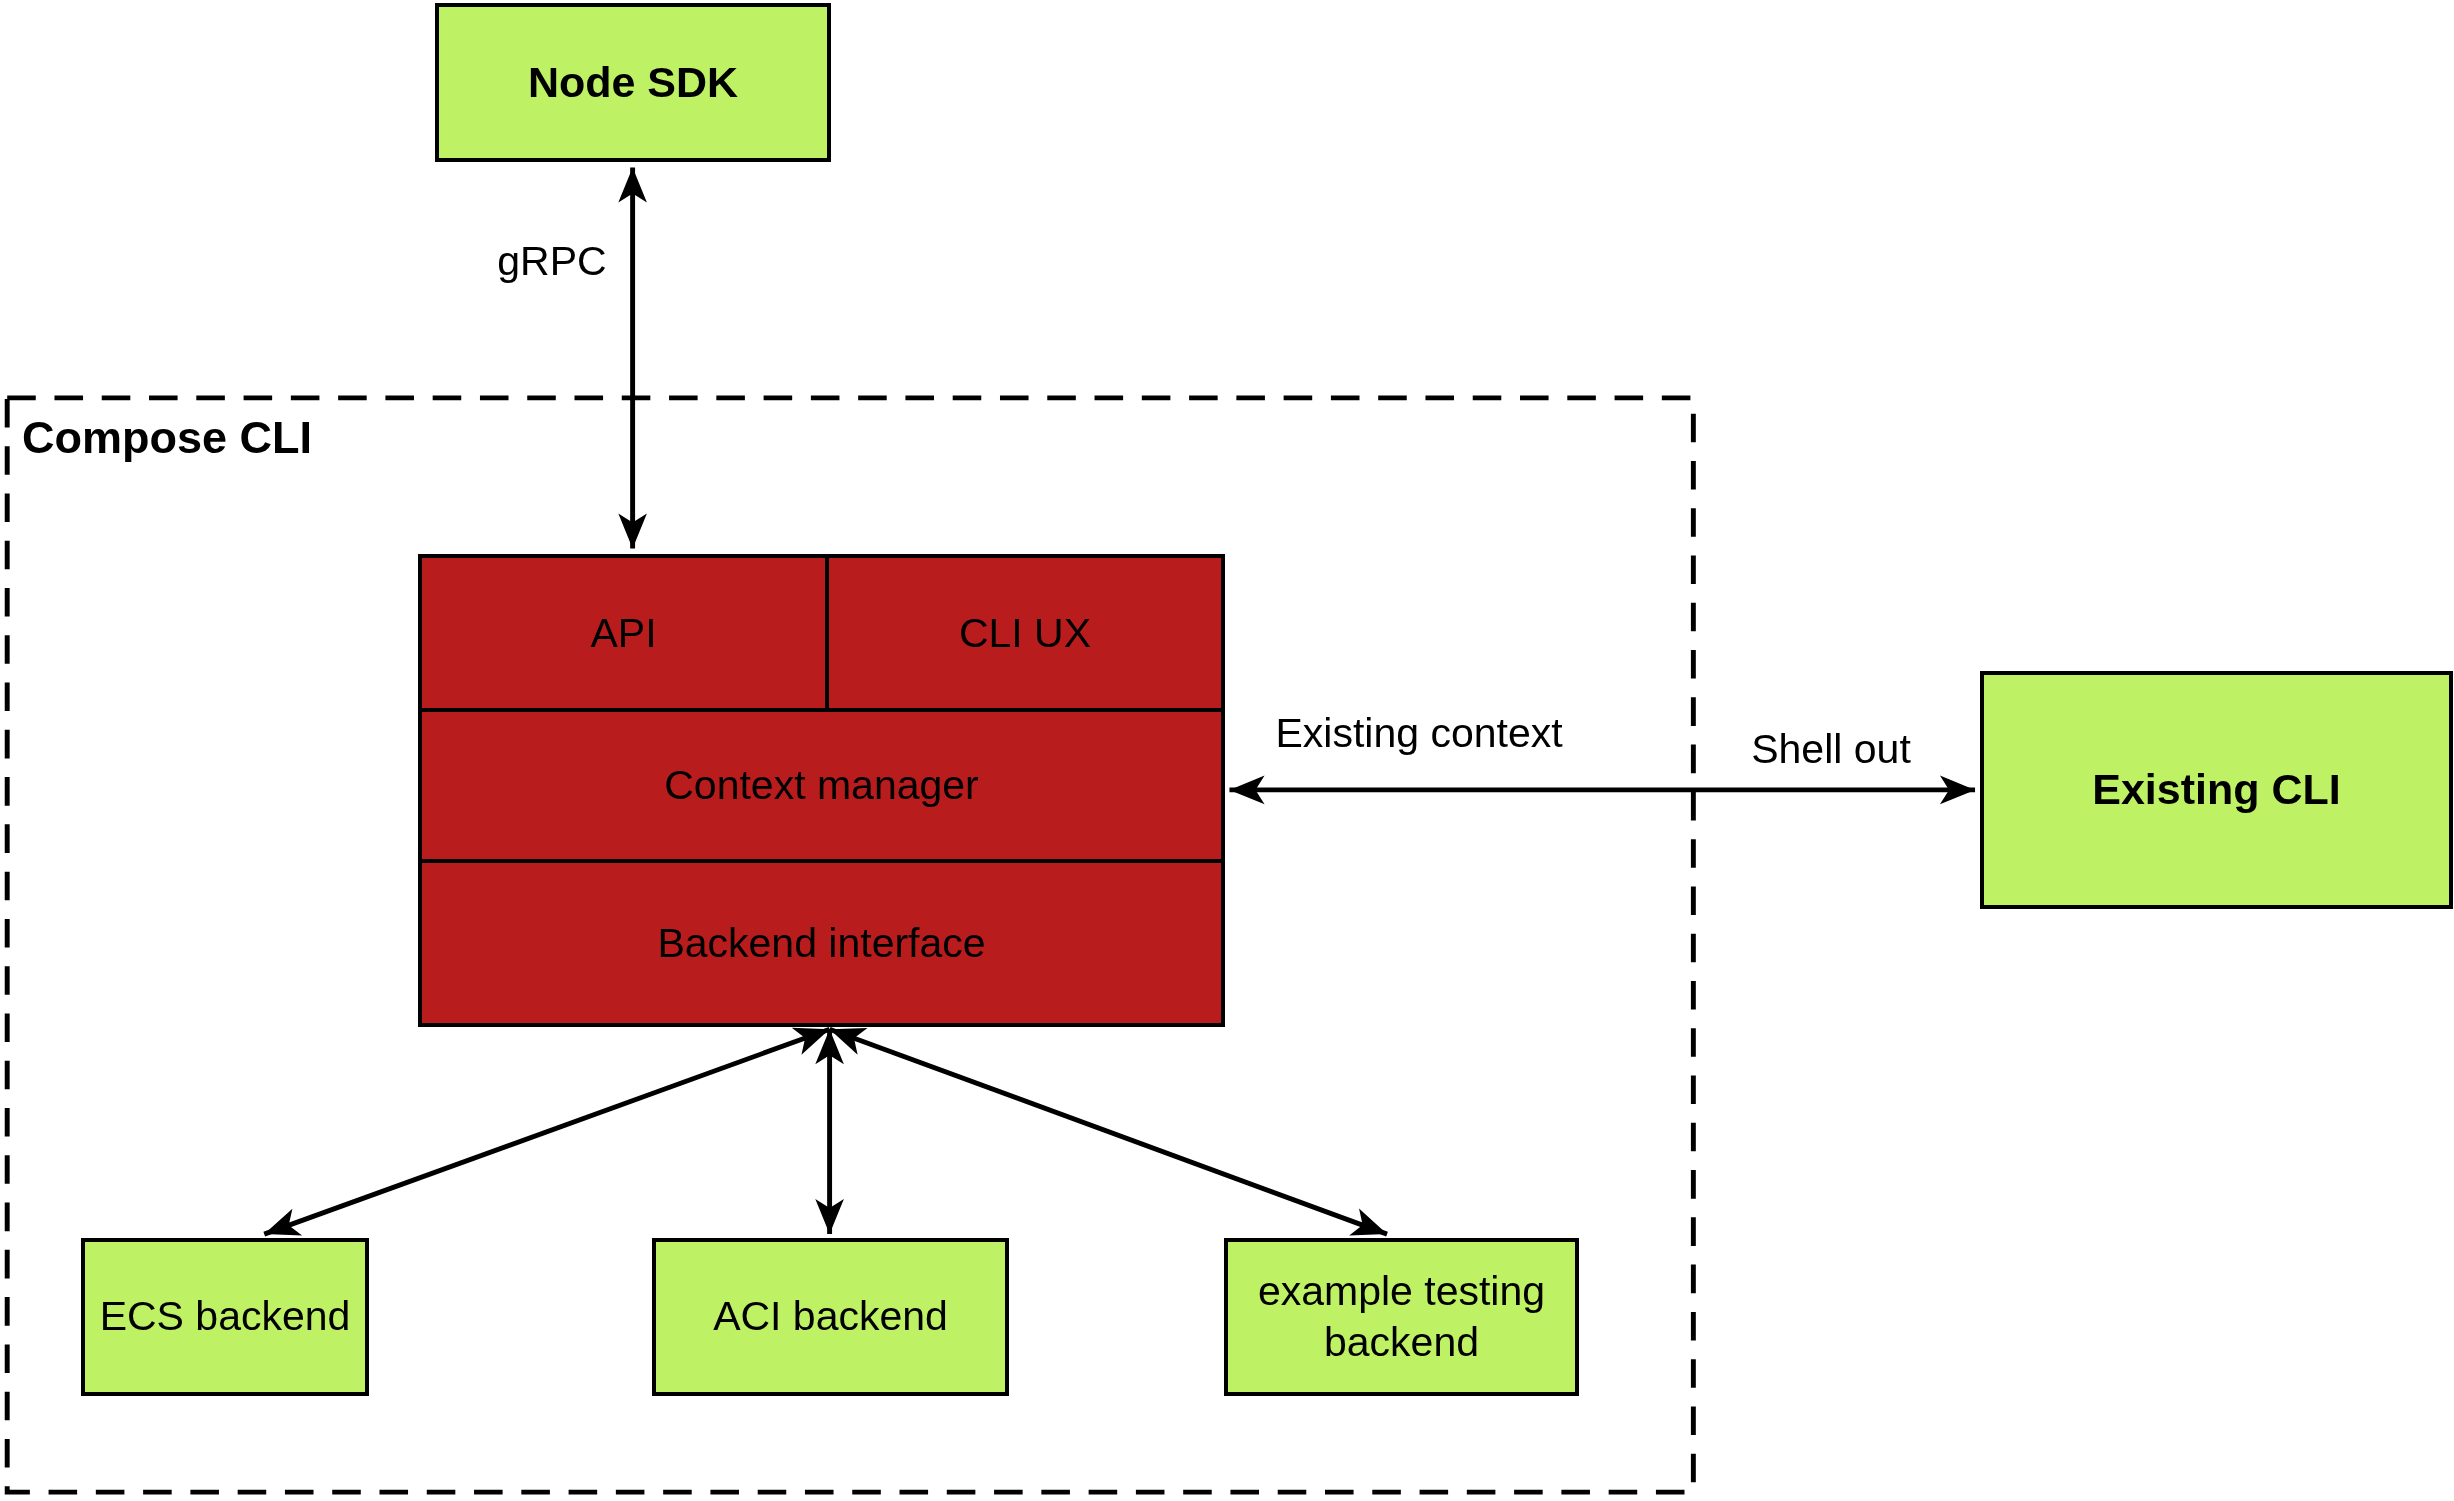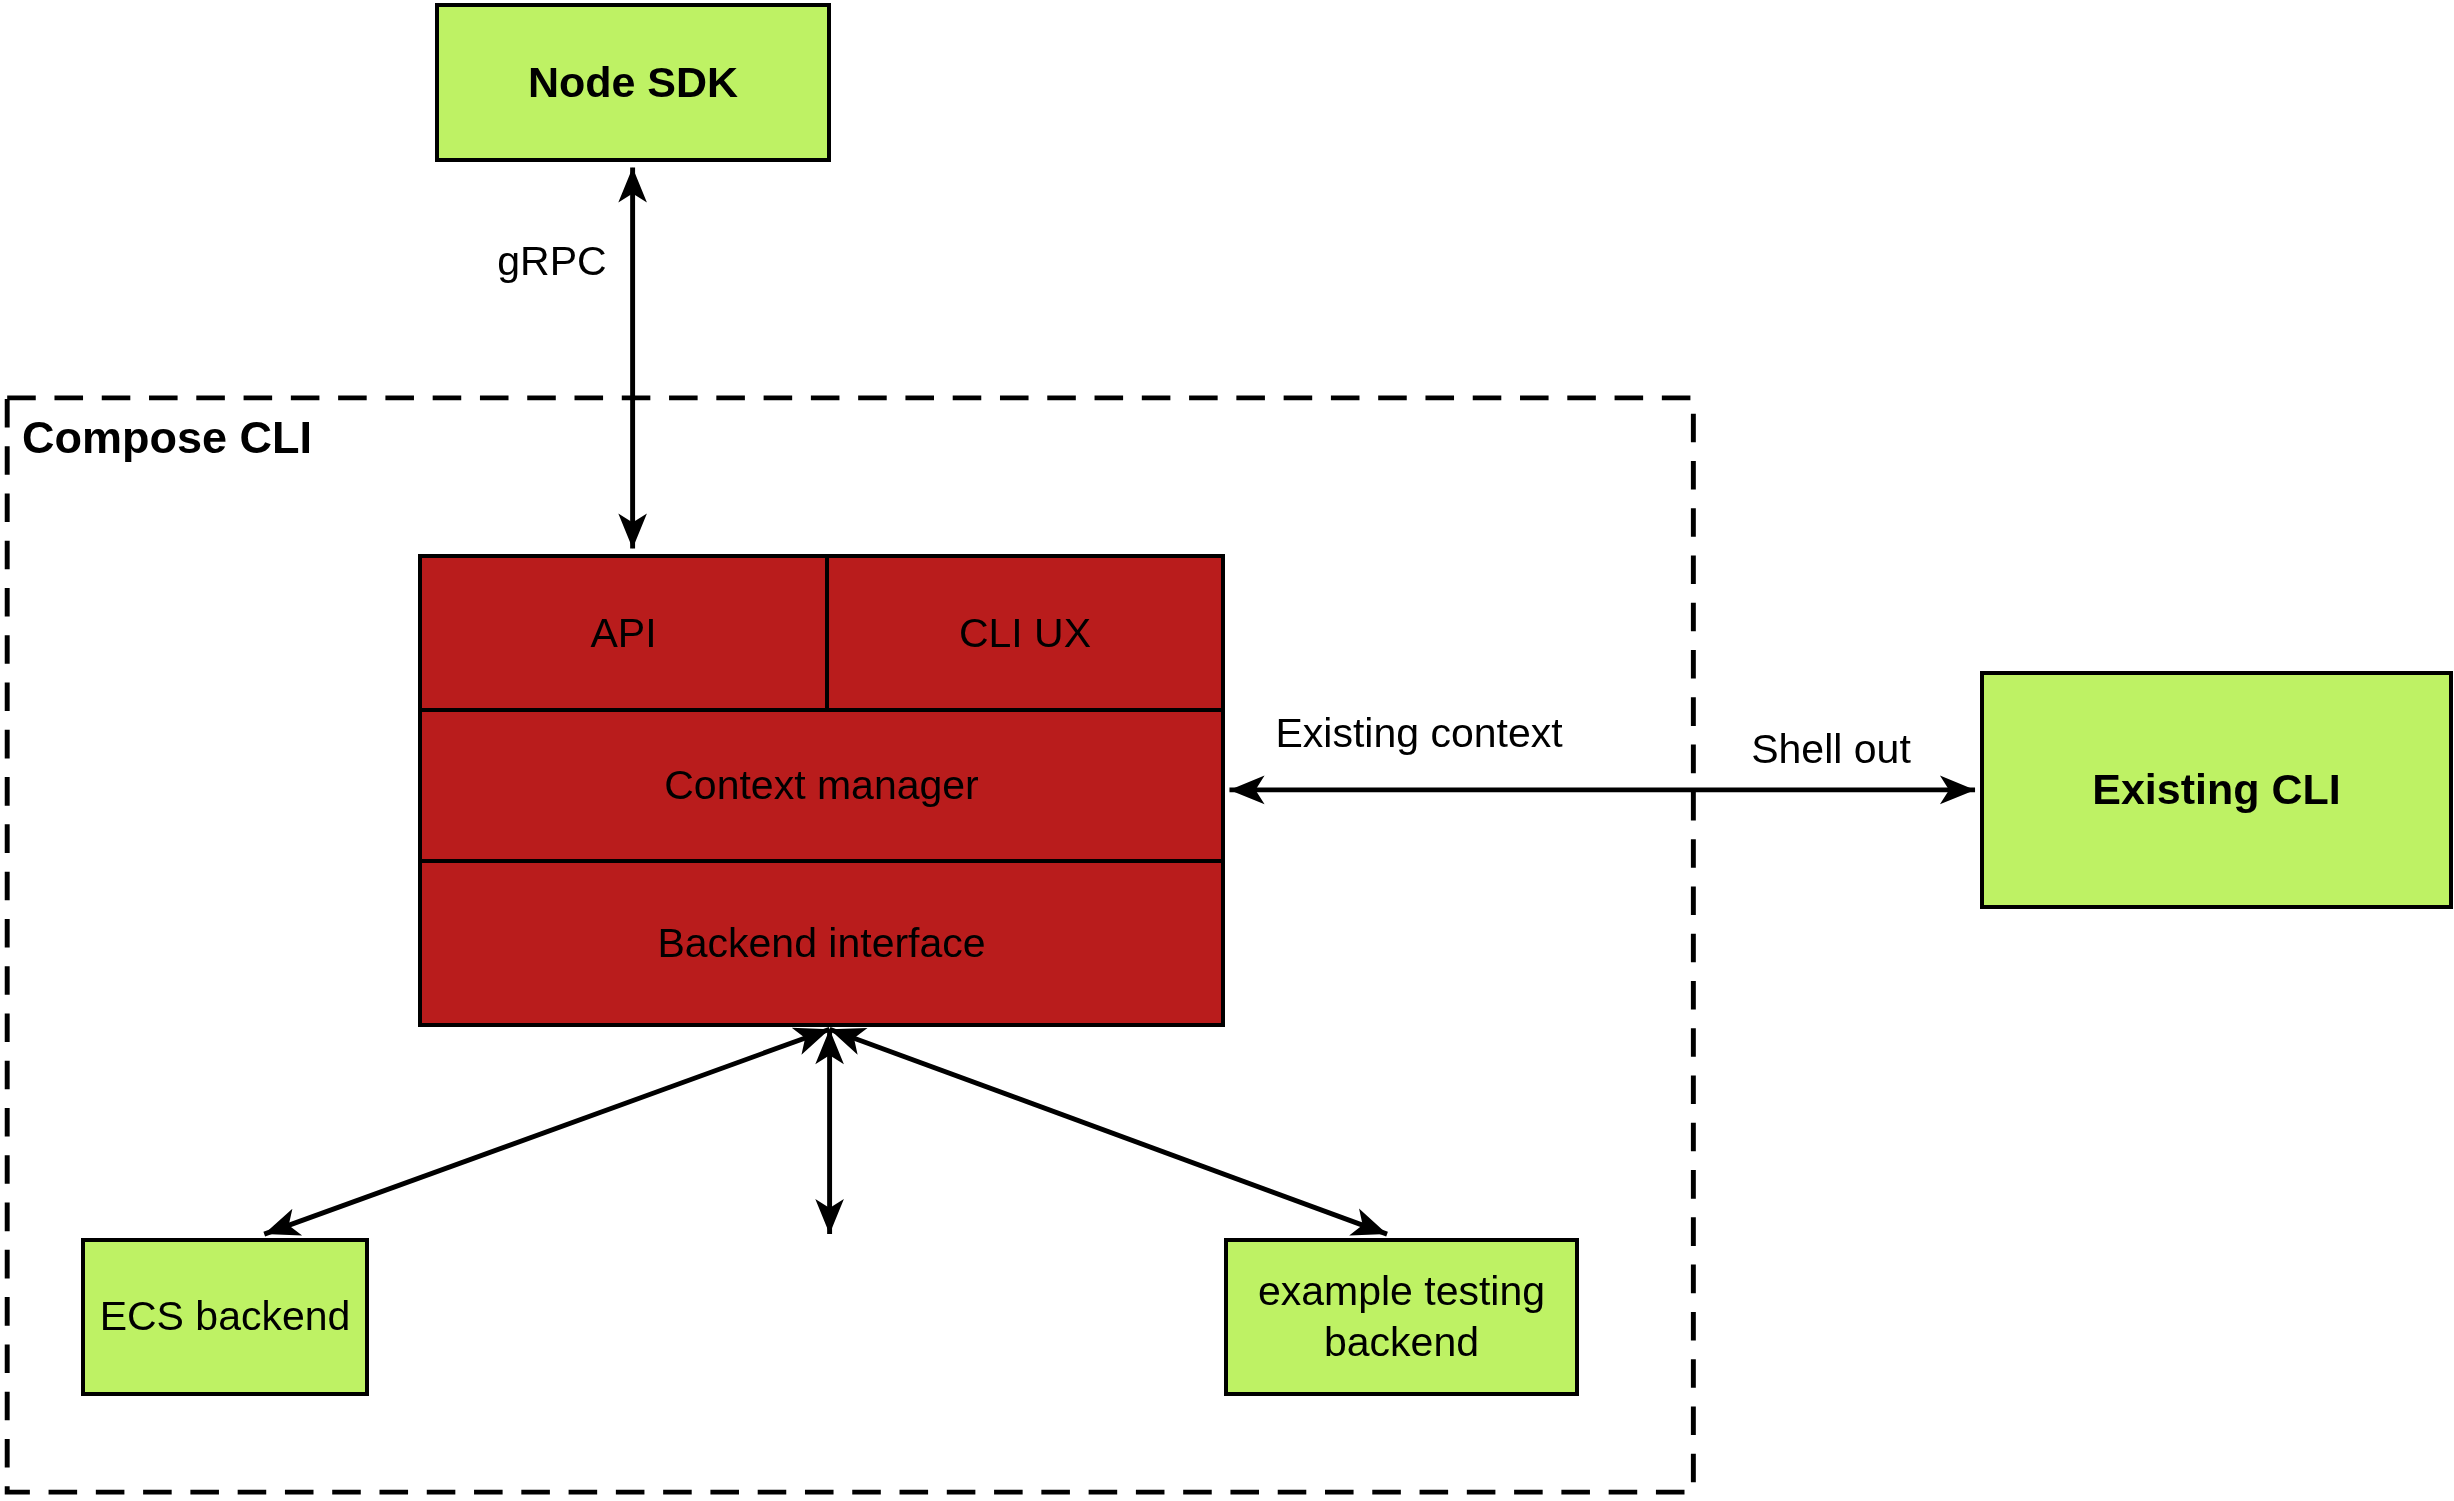--- a/index.html
+++ b/index.html
@@ -129,6 +129,9 @@
   <div class="box" id="ecs-backend">
     <span>ECS backend</span>
   </div>
+  <div class="box" id="aci-backend">
+    <span>ACI backend</span>
+  </div>
   <div class="box" id="example-backend">
     <span>example testing backend</span>
   </div>

